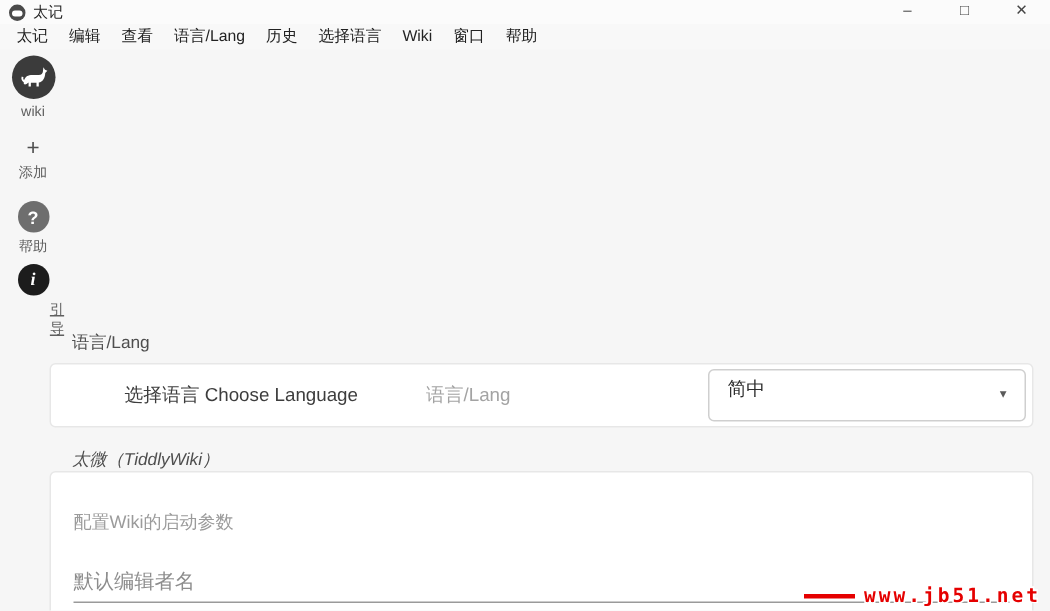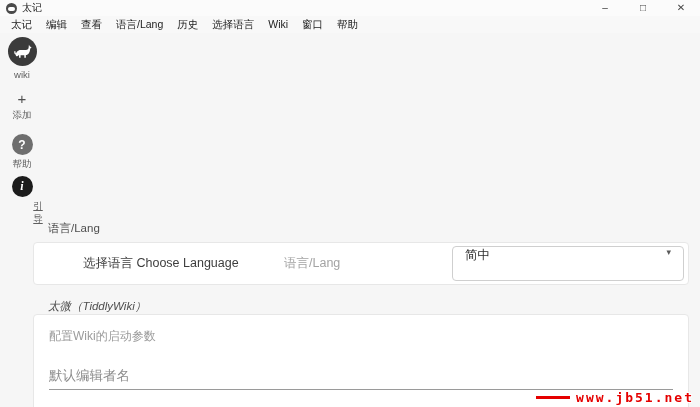--- a/index.html
+++ b/index.html
@@ -90,11 +90,11 @@
   }
   .select-box {
     margin-left: auto;
-    width: 232px; height: 35px;
+    width: 212px; height: 35px;
     border: 1px solid #cfcfcf; border-radius: 4px;
     background: #fff;
-    display: flex; align-items: flex-start;
-    padding: 0 12px;
+    display: flex; align-items: flex-end;
+    padding: 12px 12px;
     cursor: default;
   }
   .select-value { font-size: 12.5px; color: #2b2b2b; }

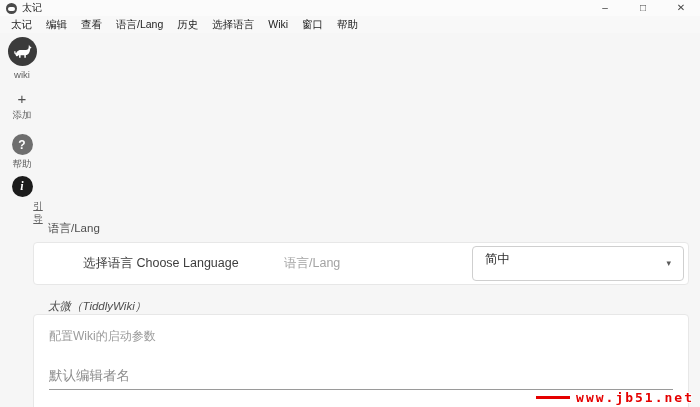--- a/index.html
+++ b/index.html
@@ -104,7 +104,7 @@
     padding: 13px 15px;
   }
   .wiki-card-title { font-size: 13px; color: #3d3d3d; }
-  .wiki-card-subtitle { font-size: 12px; color: #9b9b9b; margin-top: 0; }
+  .wiki-card-subtitle { font-size: 12px; color: #9b9b9b; margin-top: 12px; }
   .editor-input {
     display: block; width: 100%;
     margin-top: 23px;

